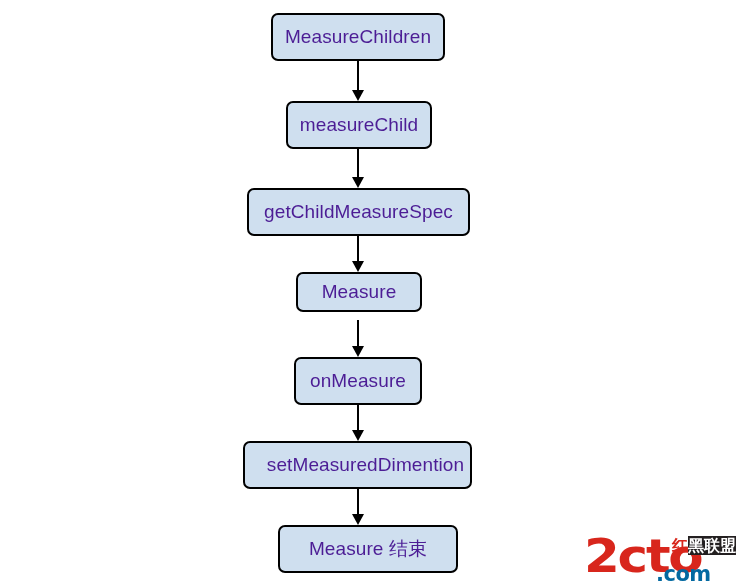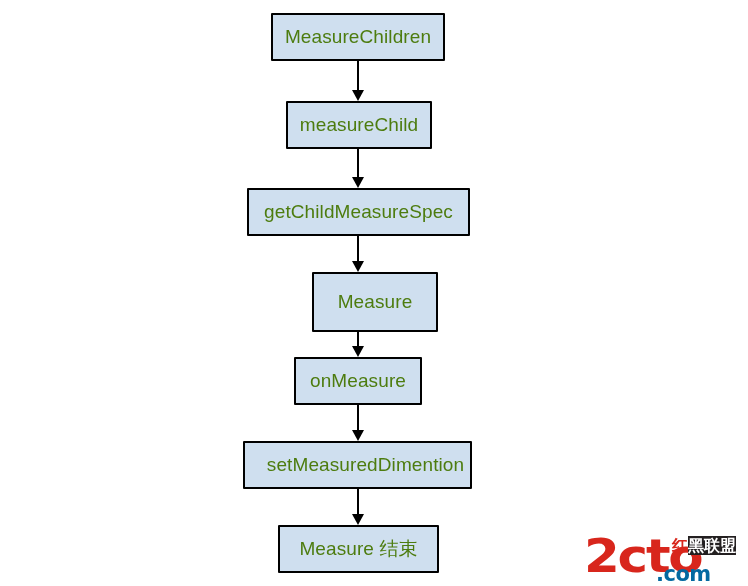--- a/index.html
+++ b/index.html
@@ -28,11 +28,11 @@
     box-sizing: border-box;
     background: #cfdfef;
     border: 2px solid #000000;
-    border-radius: 1px;
+    border-radius: 7px;
     display: flex;
     align-items: center;
     justify-content: center;
-    color: #4d7c0f;
+    color: #4c1d95;
     font-size: 19px;
     line-height: 1;
     letter-spacing: 0.1px;

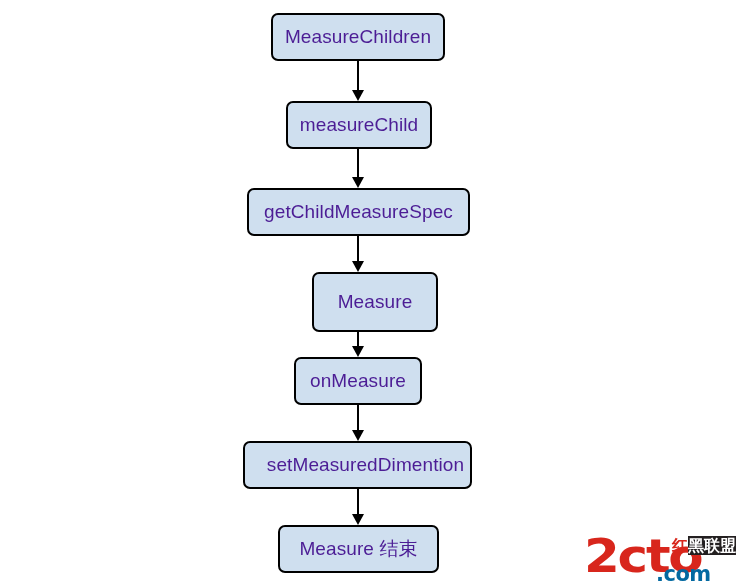--- a/index.html
+++ b/index.html
@@ -157,7 +157,7 @@
     <div class="node" style="left: 247px; top: 188px; width: 223px; height: 48px; background: rgb(207, 223, 239); border-color: rgb(0, 0, 0);">
       <span class="node-label">getChildMeasureSpec</span>
     </div>
-    <div class="node" style="left: 296px; top: 272px; width: 126px; height: 60px; background: rgb(207, 223, 239); border-color: rgb(0, 0, 0); margin-left: 16px;">
+    <div class="node" style="left: 296px; top: 272px; width: 126px; height: 40px; background: rgb(207, 223, 239); border-color: rgb(0, 0, 0);">
       <span class="node-label">Measure</span>
     </div>
     <div class="node" style="left: 294px; top: 357px; width: 128px; height: 48px; background: rgb(207, 223, 239); border-color: rgb(0, 0, 0);">

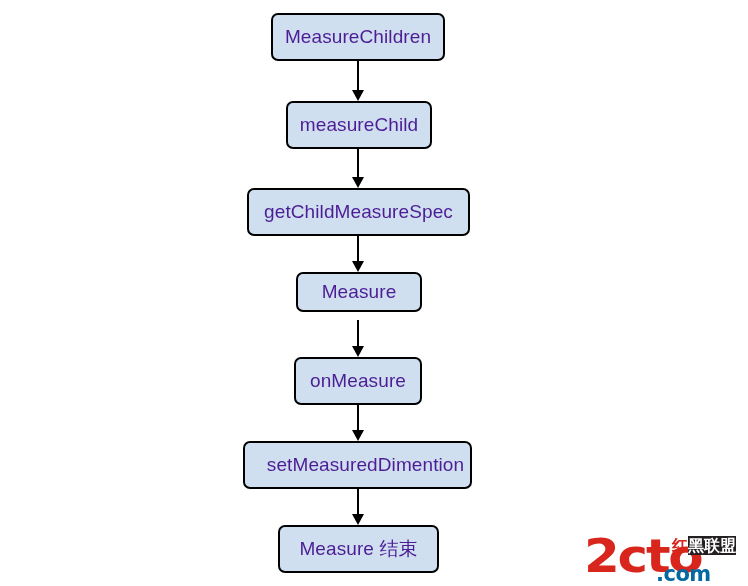--- a/index.html
+++ b/index.html
@@ -166,7 +166,7 @@
     <div class="node" style="left: 243px; top: 441px; width: 229px; height: 48px; background: rgb(207, 223, 239); border-color: rgb(0, 0, 0); padding-left: 16px;">
       <span class="node-label">setMeasuredDimention</span>
     </div>
-    <div class="node" style="left: 278px; top: 525px; width: 161px; height: 48px; background: rgb(207, 223, 239); border-color: rgb(0, 0, 0);">
+    <div class="node" style="left: 278px; top: 525px; width: 180px; height: 48px; background: rgb(207, 223, 239); border-color: rgb(0, 0, 0);">
       <span class="node-label">Measure 结束</span>
     </div>
   </div>

